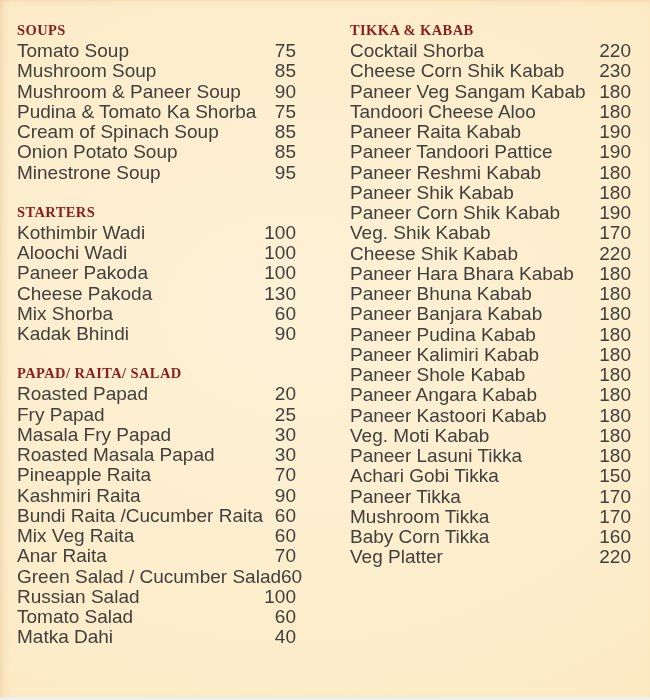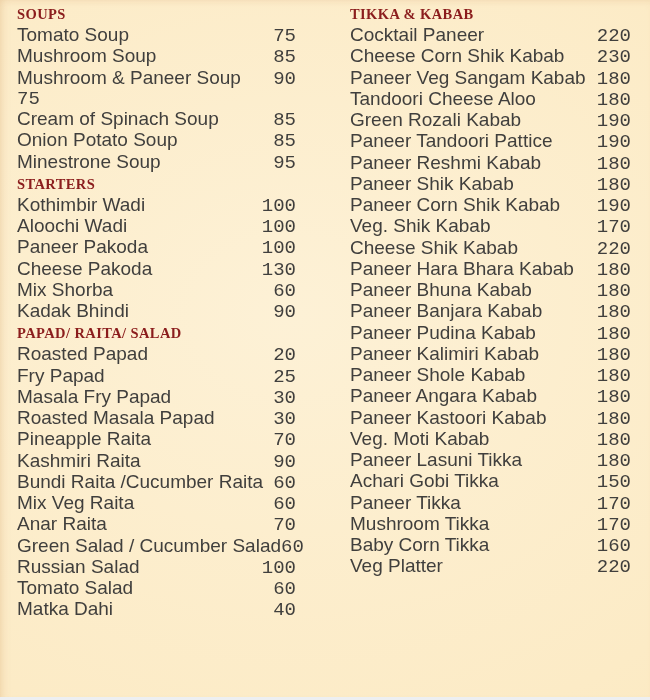--- a/index.html
+++ b/index.html
@@ -24,7 +24,7 @@
   }
   .column {
     position: absolute;
-    top: 3px;
+    top: 19px;
   }
   .column-left  { left: 17px;  width: 279px; }
   .column-right { left: 350px; width: 281px; }

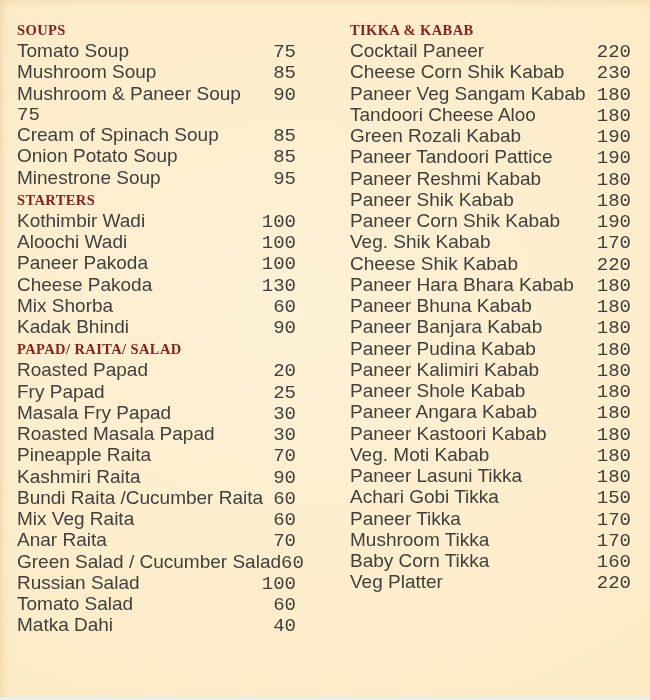--- a/index.html
+++ b/index.html
@@ -48,7 +48,7 @@
     color: var(--text, #403f3d);
   }
   .item-name  { white-space: nowrap; }
-  .item-price { white-space: nowrap; font-family: Liberation Mono, monospace; }
+  .item-price { white-space: nowrap; }
 
   .bottom-strip {
     position: absolute;

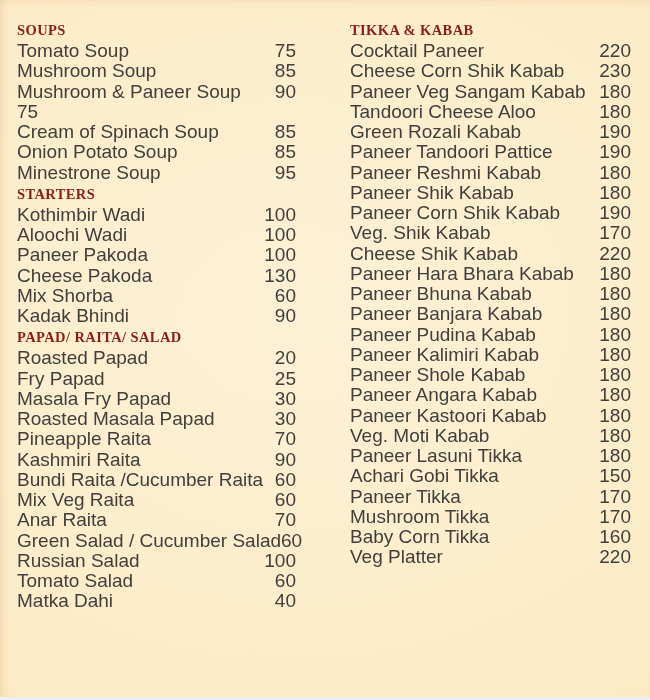--- a/index.html
+++ b/index.html
@@ -172,7 +172,7 @@
   <div class="column column-right">
       <div class="section-heading">TIKKA &amp; KABAB</div>
       <div class="menu-row">
-        <span class="item-name">Cocktail Paneer</span>
+        <span class="item-name">Cocktail Shorba</span>
         <span class="item-price">220</span>
       </div>
       <div class="menu-row">

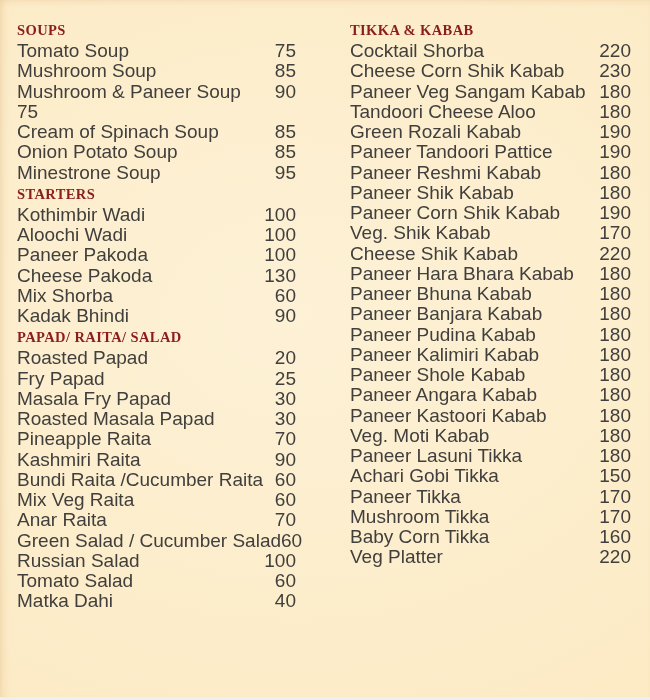--- a/index.html
+++ b/index.html
@@ -76,6 +76,7 @@
         <span class="item-price">90</span>
       </div>
       <div class="menu-row">
+        <span class="item-name">Pudina &amp; Tomato Ka Shorba</span>
         <span class="item-price">75</span>
       </div>
       <div class="menu-row">

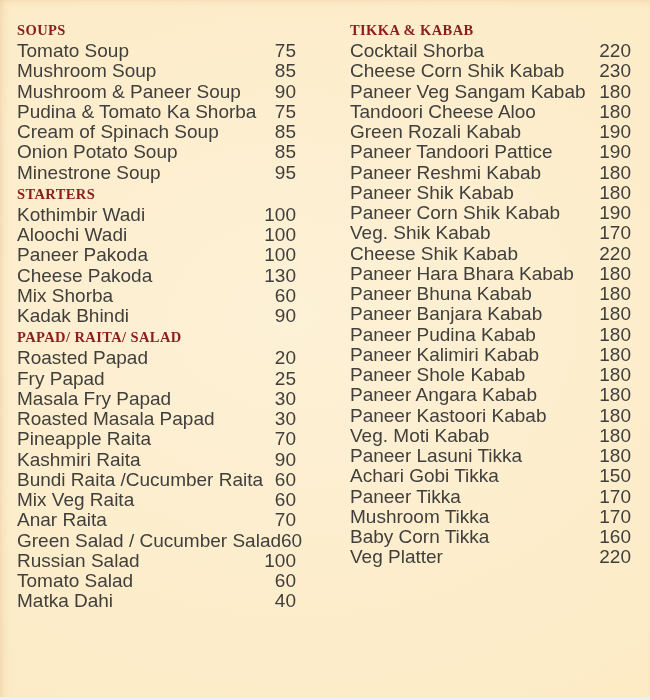--- a/index.html
+++ b/index.html
@@ -189,7 +189,7 @@
         <span class="item-price">180</span>
       </div>
       <div class="menu-row">
-        <span class="item-name">Green Rozali Kabab</span>
+        <span class="item-name">Paneer Raita Kabab</span>
         <span class="item-price">190</span>
       </div>
       <div class="menu-row">

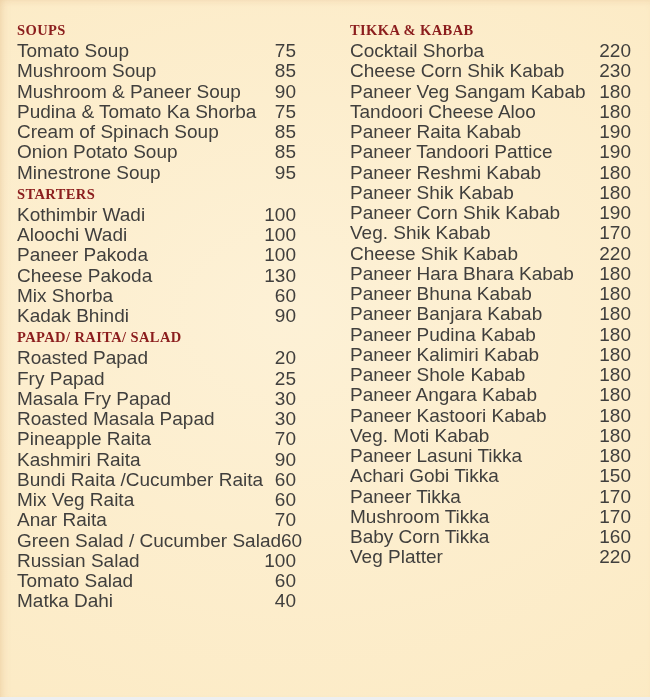--- a/index.html
+++ b/index.html
@@ -36,6 +36,7 @@
     line-height: 22px;
     letter-spacing: 0.4px;
     color: var(--heading, #8b1d1d);
+    margin-top: 18px;
   }
   .section-heading:first-child { margin-top: 0; }
 

